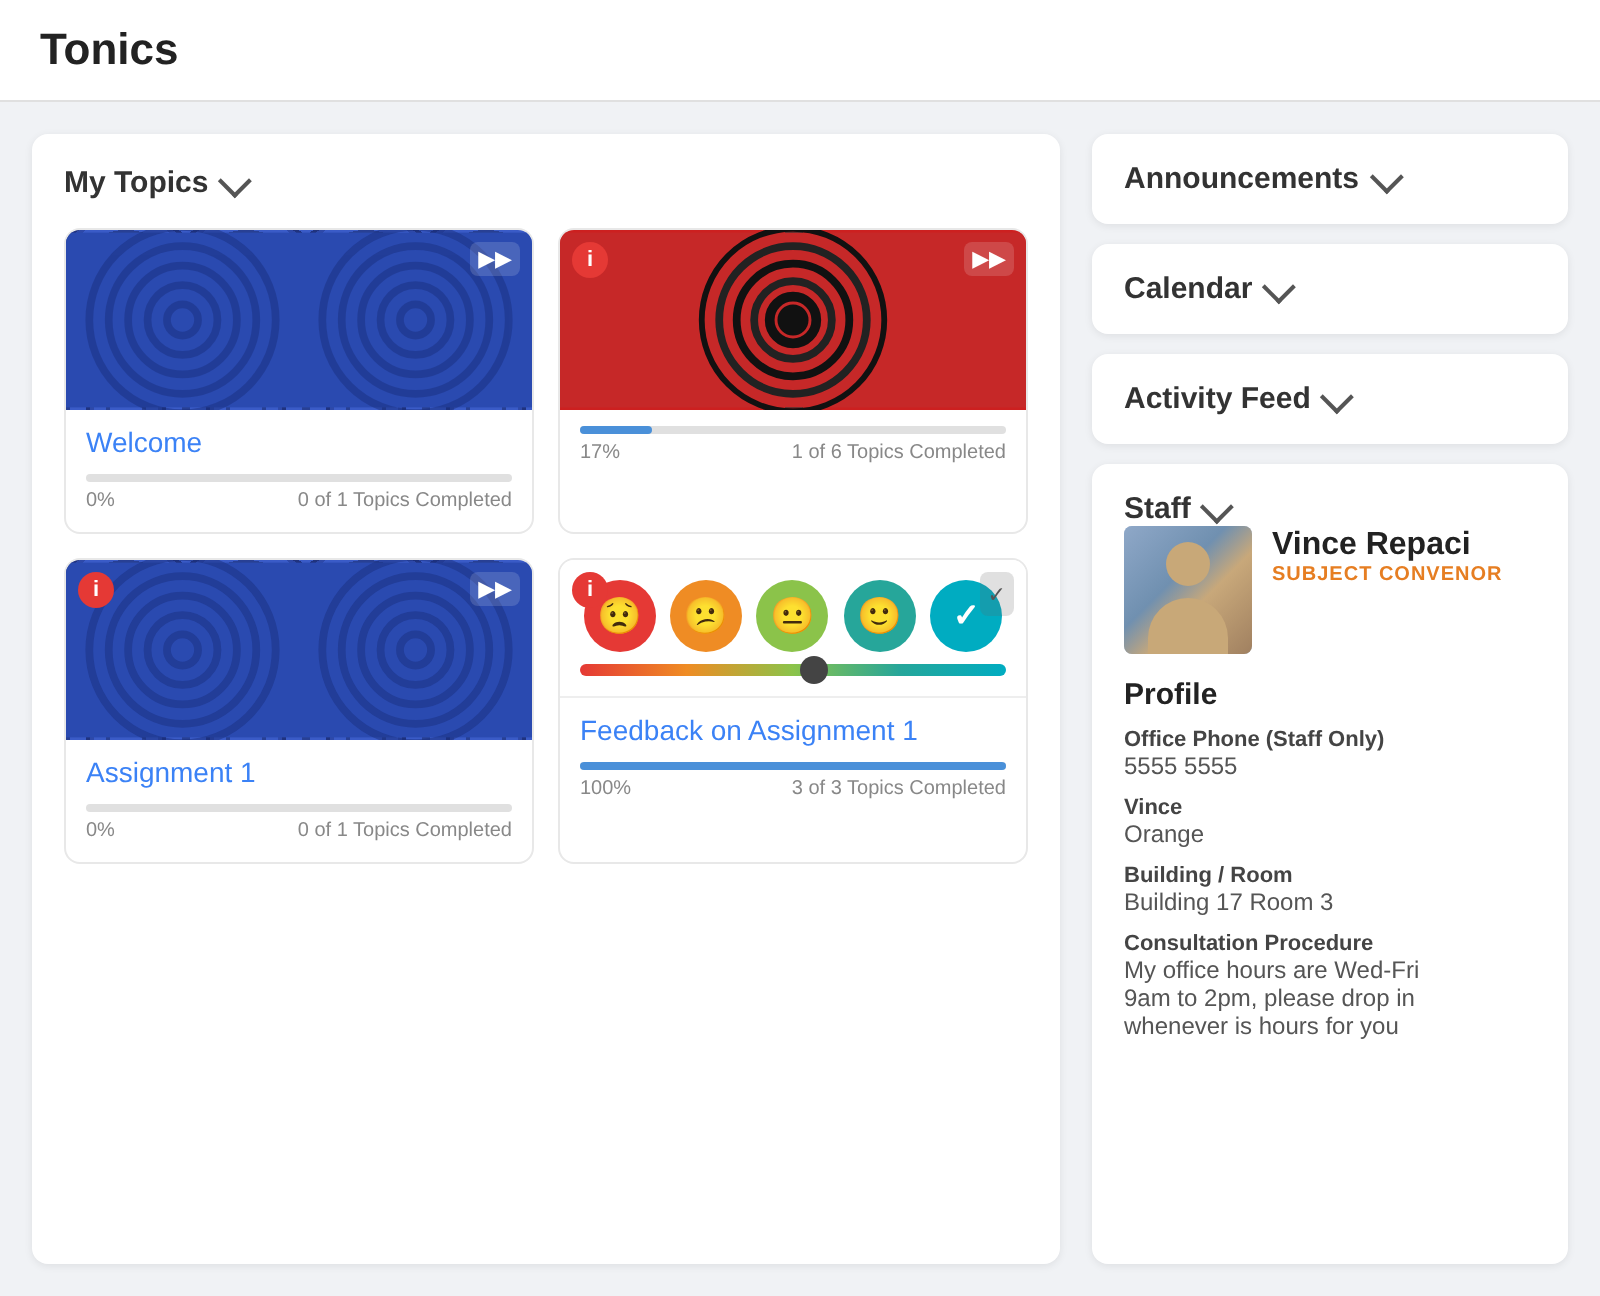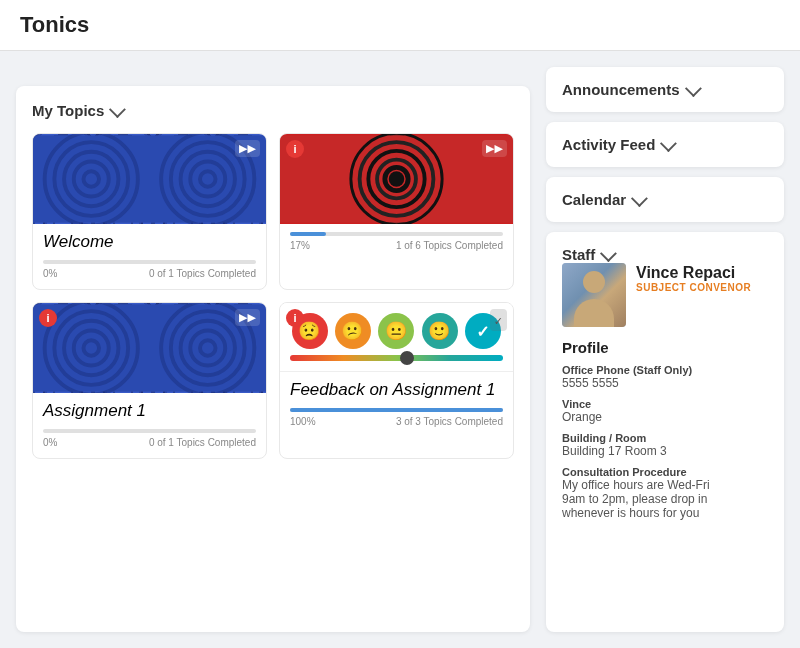--- a/index.html
+++ b/index.html
@@ -38,7 +38,6 @@
       border-radius: 8px;
       padding: 16px;
       box-shadow: 0 1px 4px rgba(0,0,0,0.08);
-      margin-top: 19px;
     }
     .panel-header {
       display: flex;

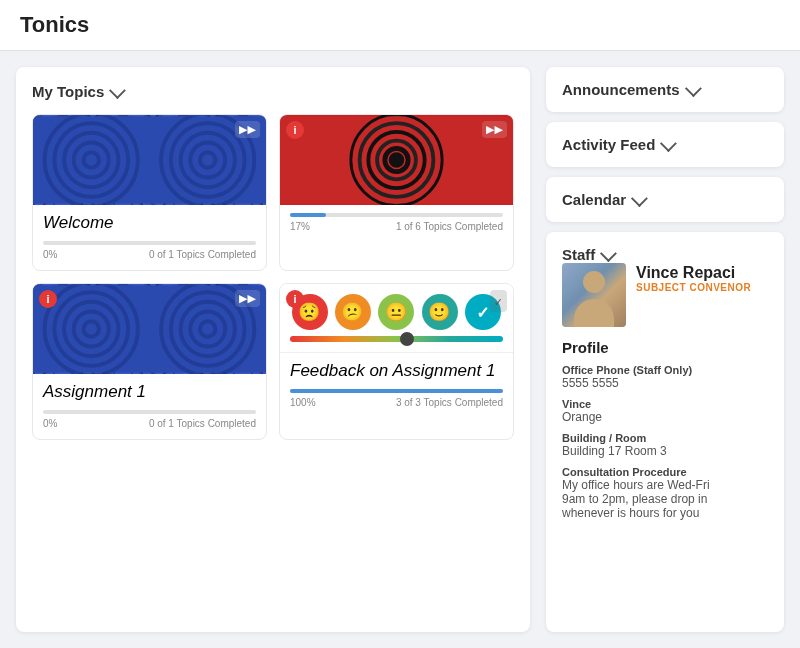--- a/index.html
+++ b/index.html
@@ -433,14 +433,14 @@
 
     <div class="right-card">
       <div class="right-card-header">
-        <span class="panel-title">Activity Feed</span>
+        <span class="panel-title">Calendar</span>
         <span class="chevron-down"></span>
       </div>
     </div>
 
     <div class="right-card">
       <div class="right-card-header">
-        <span class="panel-title">Calendar</span>
+        <span class="panel-title">Activity Feed</span>
         <span class="chevron-down"></span>
       </div>
     </div>

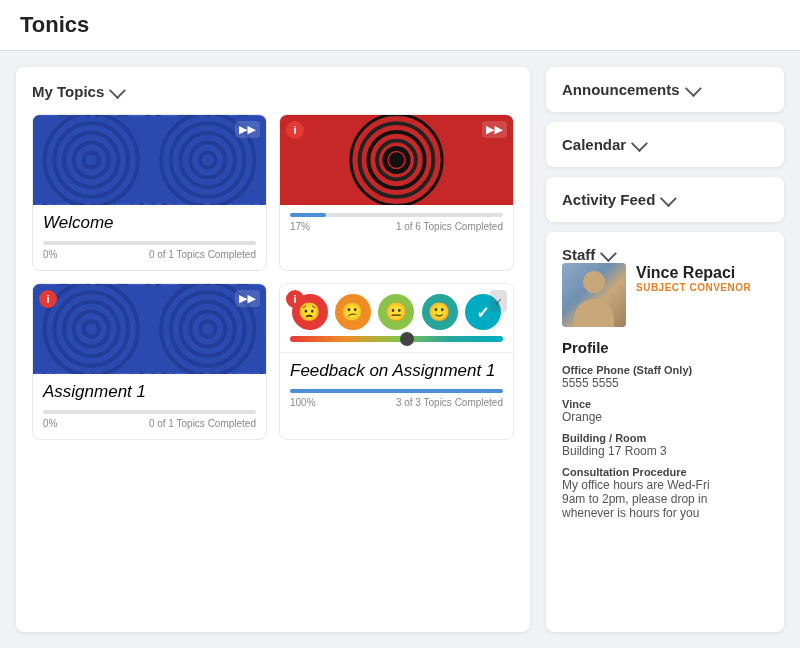--- a/index.html
+++ b/index.html
@@ -128,12 +128,11 @@
       padding: 8px 10px 10px;
     }
     .topic-name {
-      color: #000000;
-      font-size: 17px;
+      color: #3b82f6;
+      font-size: 14px;
       font-weight: 500;
       margin-bottom: 8px;
       cursor: pointer;
-      font-style: italic;
     }
     .progress-bar-container {
       width: 100%;

